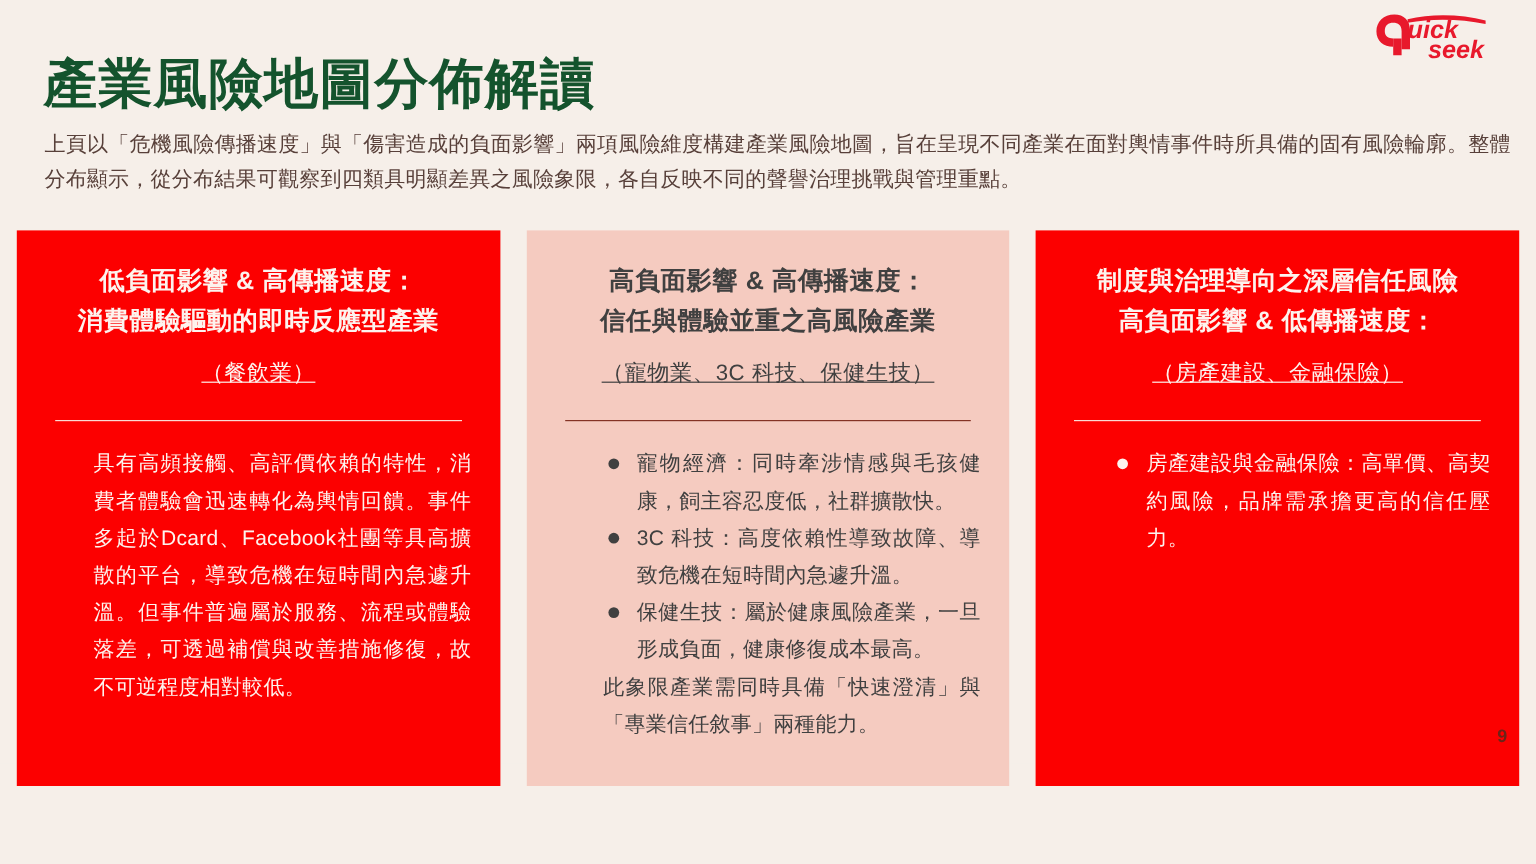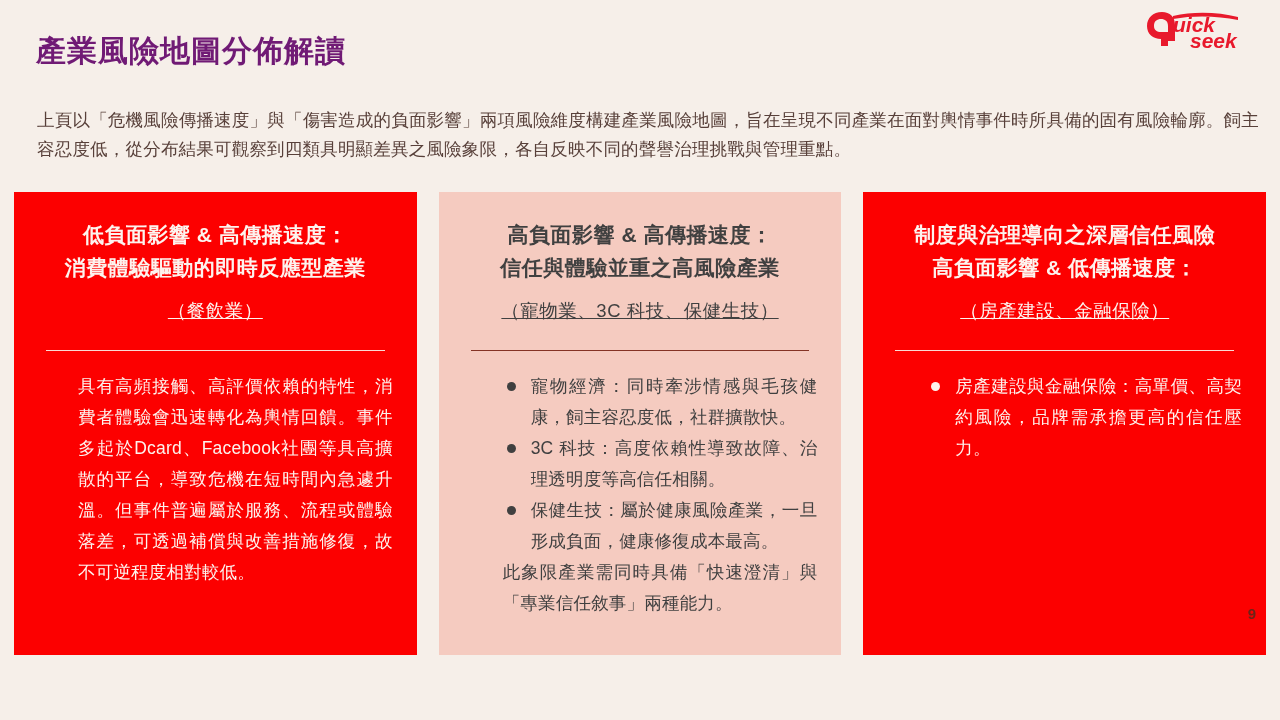--- a/index.html
+++ b/index.html
@@ -36,10 +36,10 @@
     position: absolute;
     left: 36px;
     top: 14px;
-    font-size: 30px;
+    font-size: 45px;
     line-height: 1.15;
     font-weight: bold;
-    color: #701a75;
+    color: #14532d;
     letter-spacing: 1px;
     white-space: nowrap;
   }

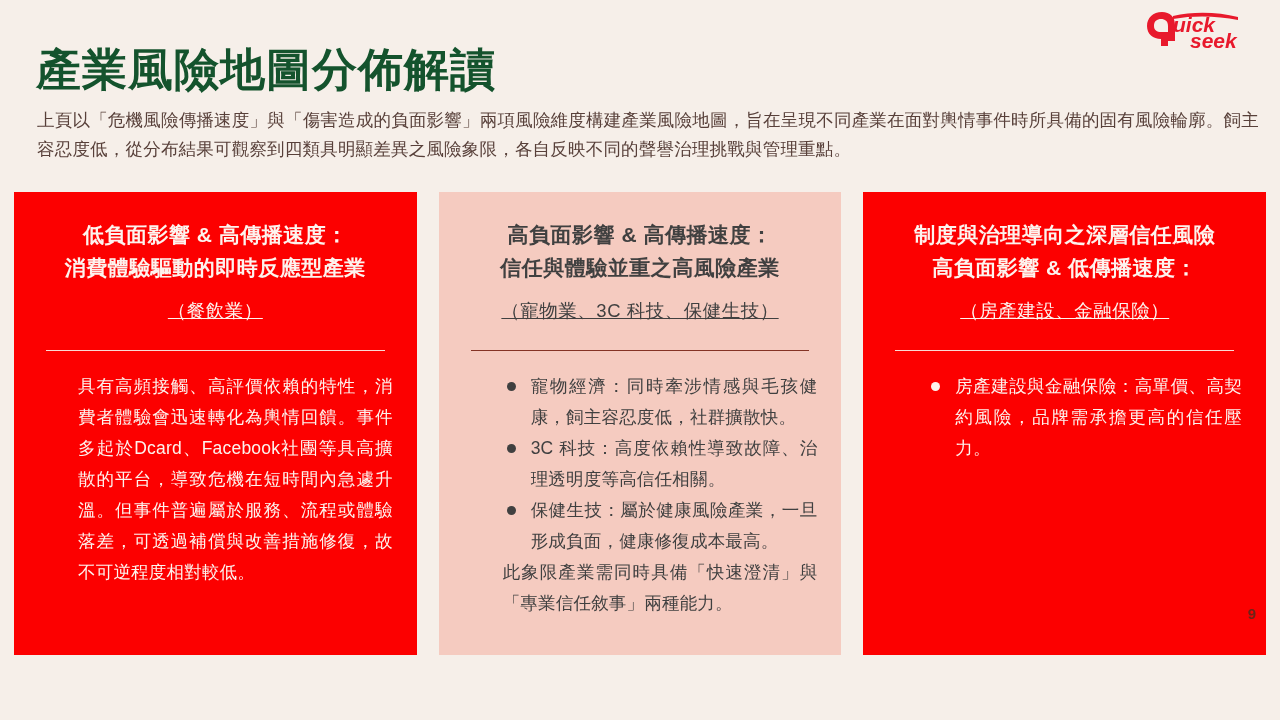--- a/index.html
+++ b/index.html
@@ -175,7 +175,7 @@
 
   <h1 class="page-title">產業風險地圖分佈解讀</h1>
 
-  <p class="intro">上頁以「危機風險傳播速度」與「傷害造成的負面影響」兩項風險維度構建產業風險地圖，旨在呈現不同產業在面對輿情事件時所具備的固有風險輪廓。飼主容忍度低，從分布結果可觀察到四類具明顯差異之風險象限，各自反映不同的聲譽治理挑戰與管理重點。</p>
+  <p class="intro">上頁以「危機風險傳播速度」與「傷害造成的負面影響」兩項風險維度構建產業風險地圖，旨在呈現不同產業在面對輿情事件時所具備的固有風險輪廓。整體分布顯示，從分布結果可觀察到四類具明顯差異之風險象限，各自反映不同的聲譽治理挑戰與管理重點。</p>
 
   <div class="cards">
 

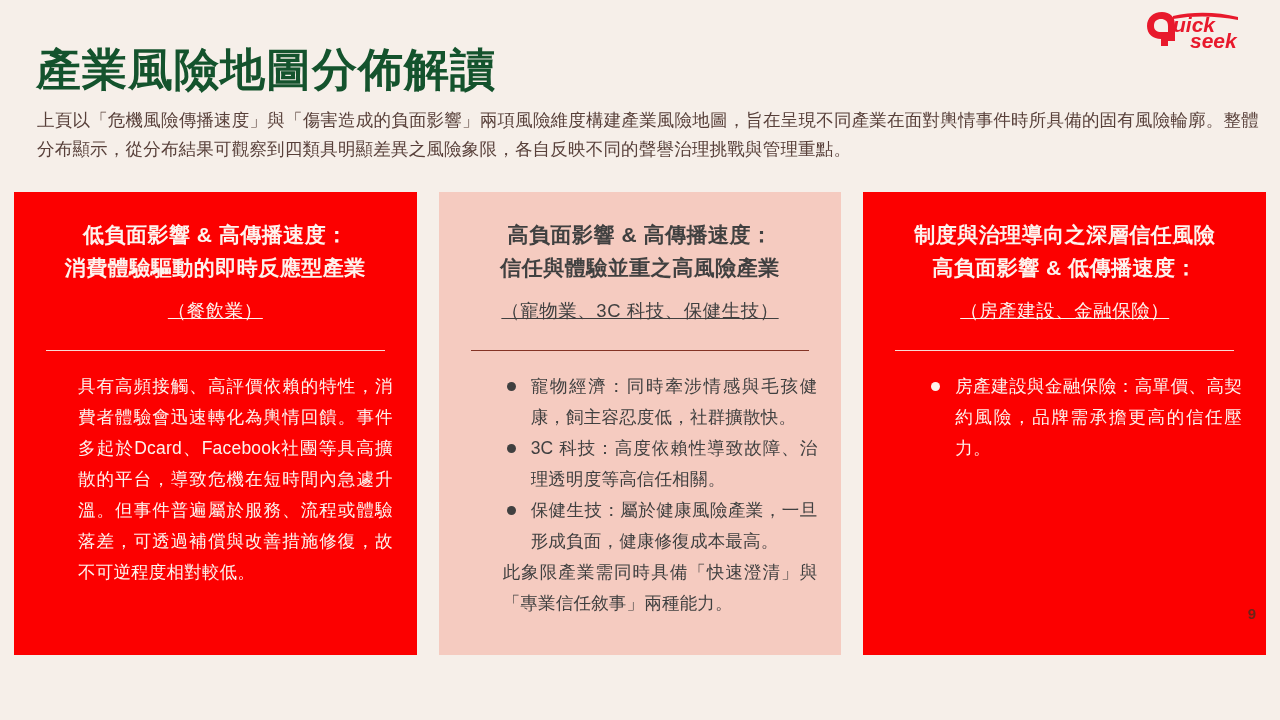--- a/index.html
+++ b/index.html
@@ -201,7 +201,7 @@
       <div class="card-body">
         <ul class="bullets">
           <li><span class="dot"></span><span>寵物經濟：同時牽涉情感與毛孩健康，飼主容忍度低，社群擴散快。</span></li>
-          <li><span class="dot"></span><span>3C 科技：高度依賴性導致故障、治理透明度等高信任相關。</span></li>
+          <li><span class="dot"></span><span>3C 科技：高度依賴性導致故障、導致危機在短時間內急遽升溫。</span></li>
           <li><span class="dot"></span><span>保健生技：屬於健康風險產業，一旦形成負面，健康修復成本最高。</span></li>
         </ul>
         <p class="para">此象限產業需同時具備「快速澄清」與「專業信任敘事」兩種能力。</p>

